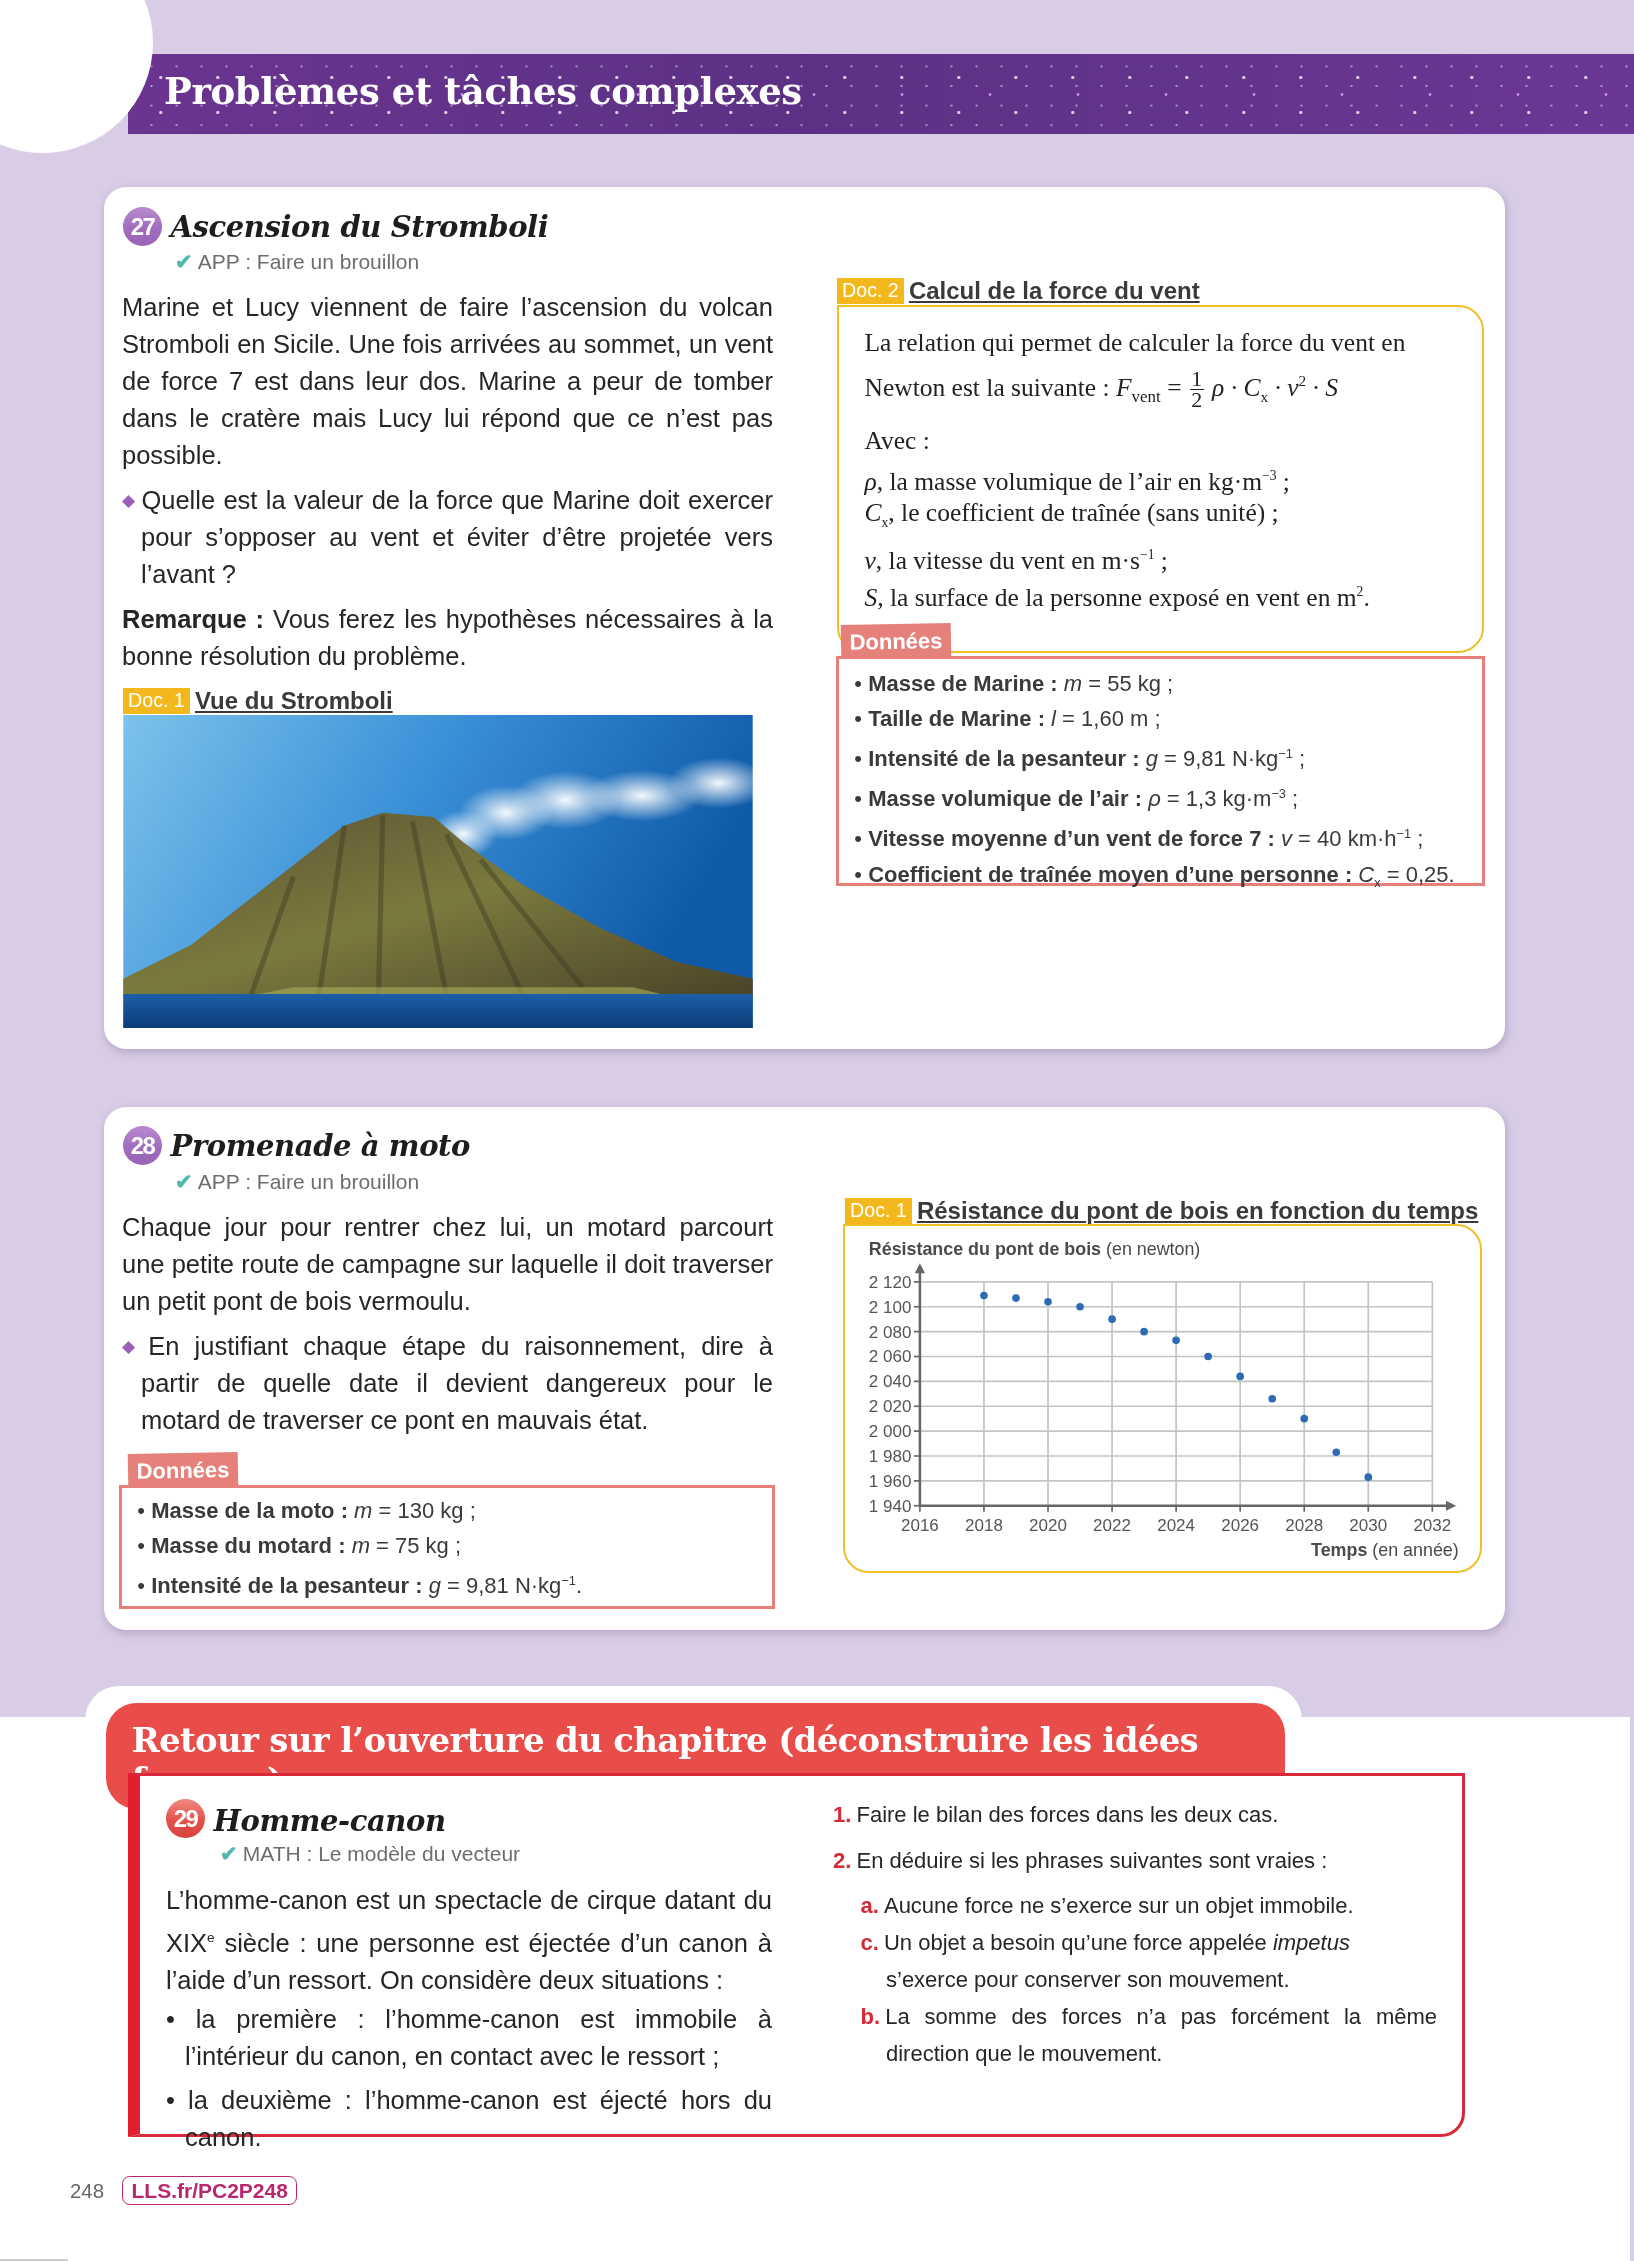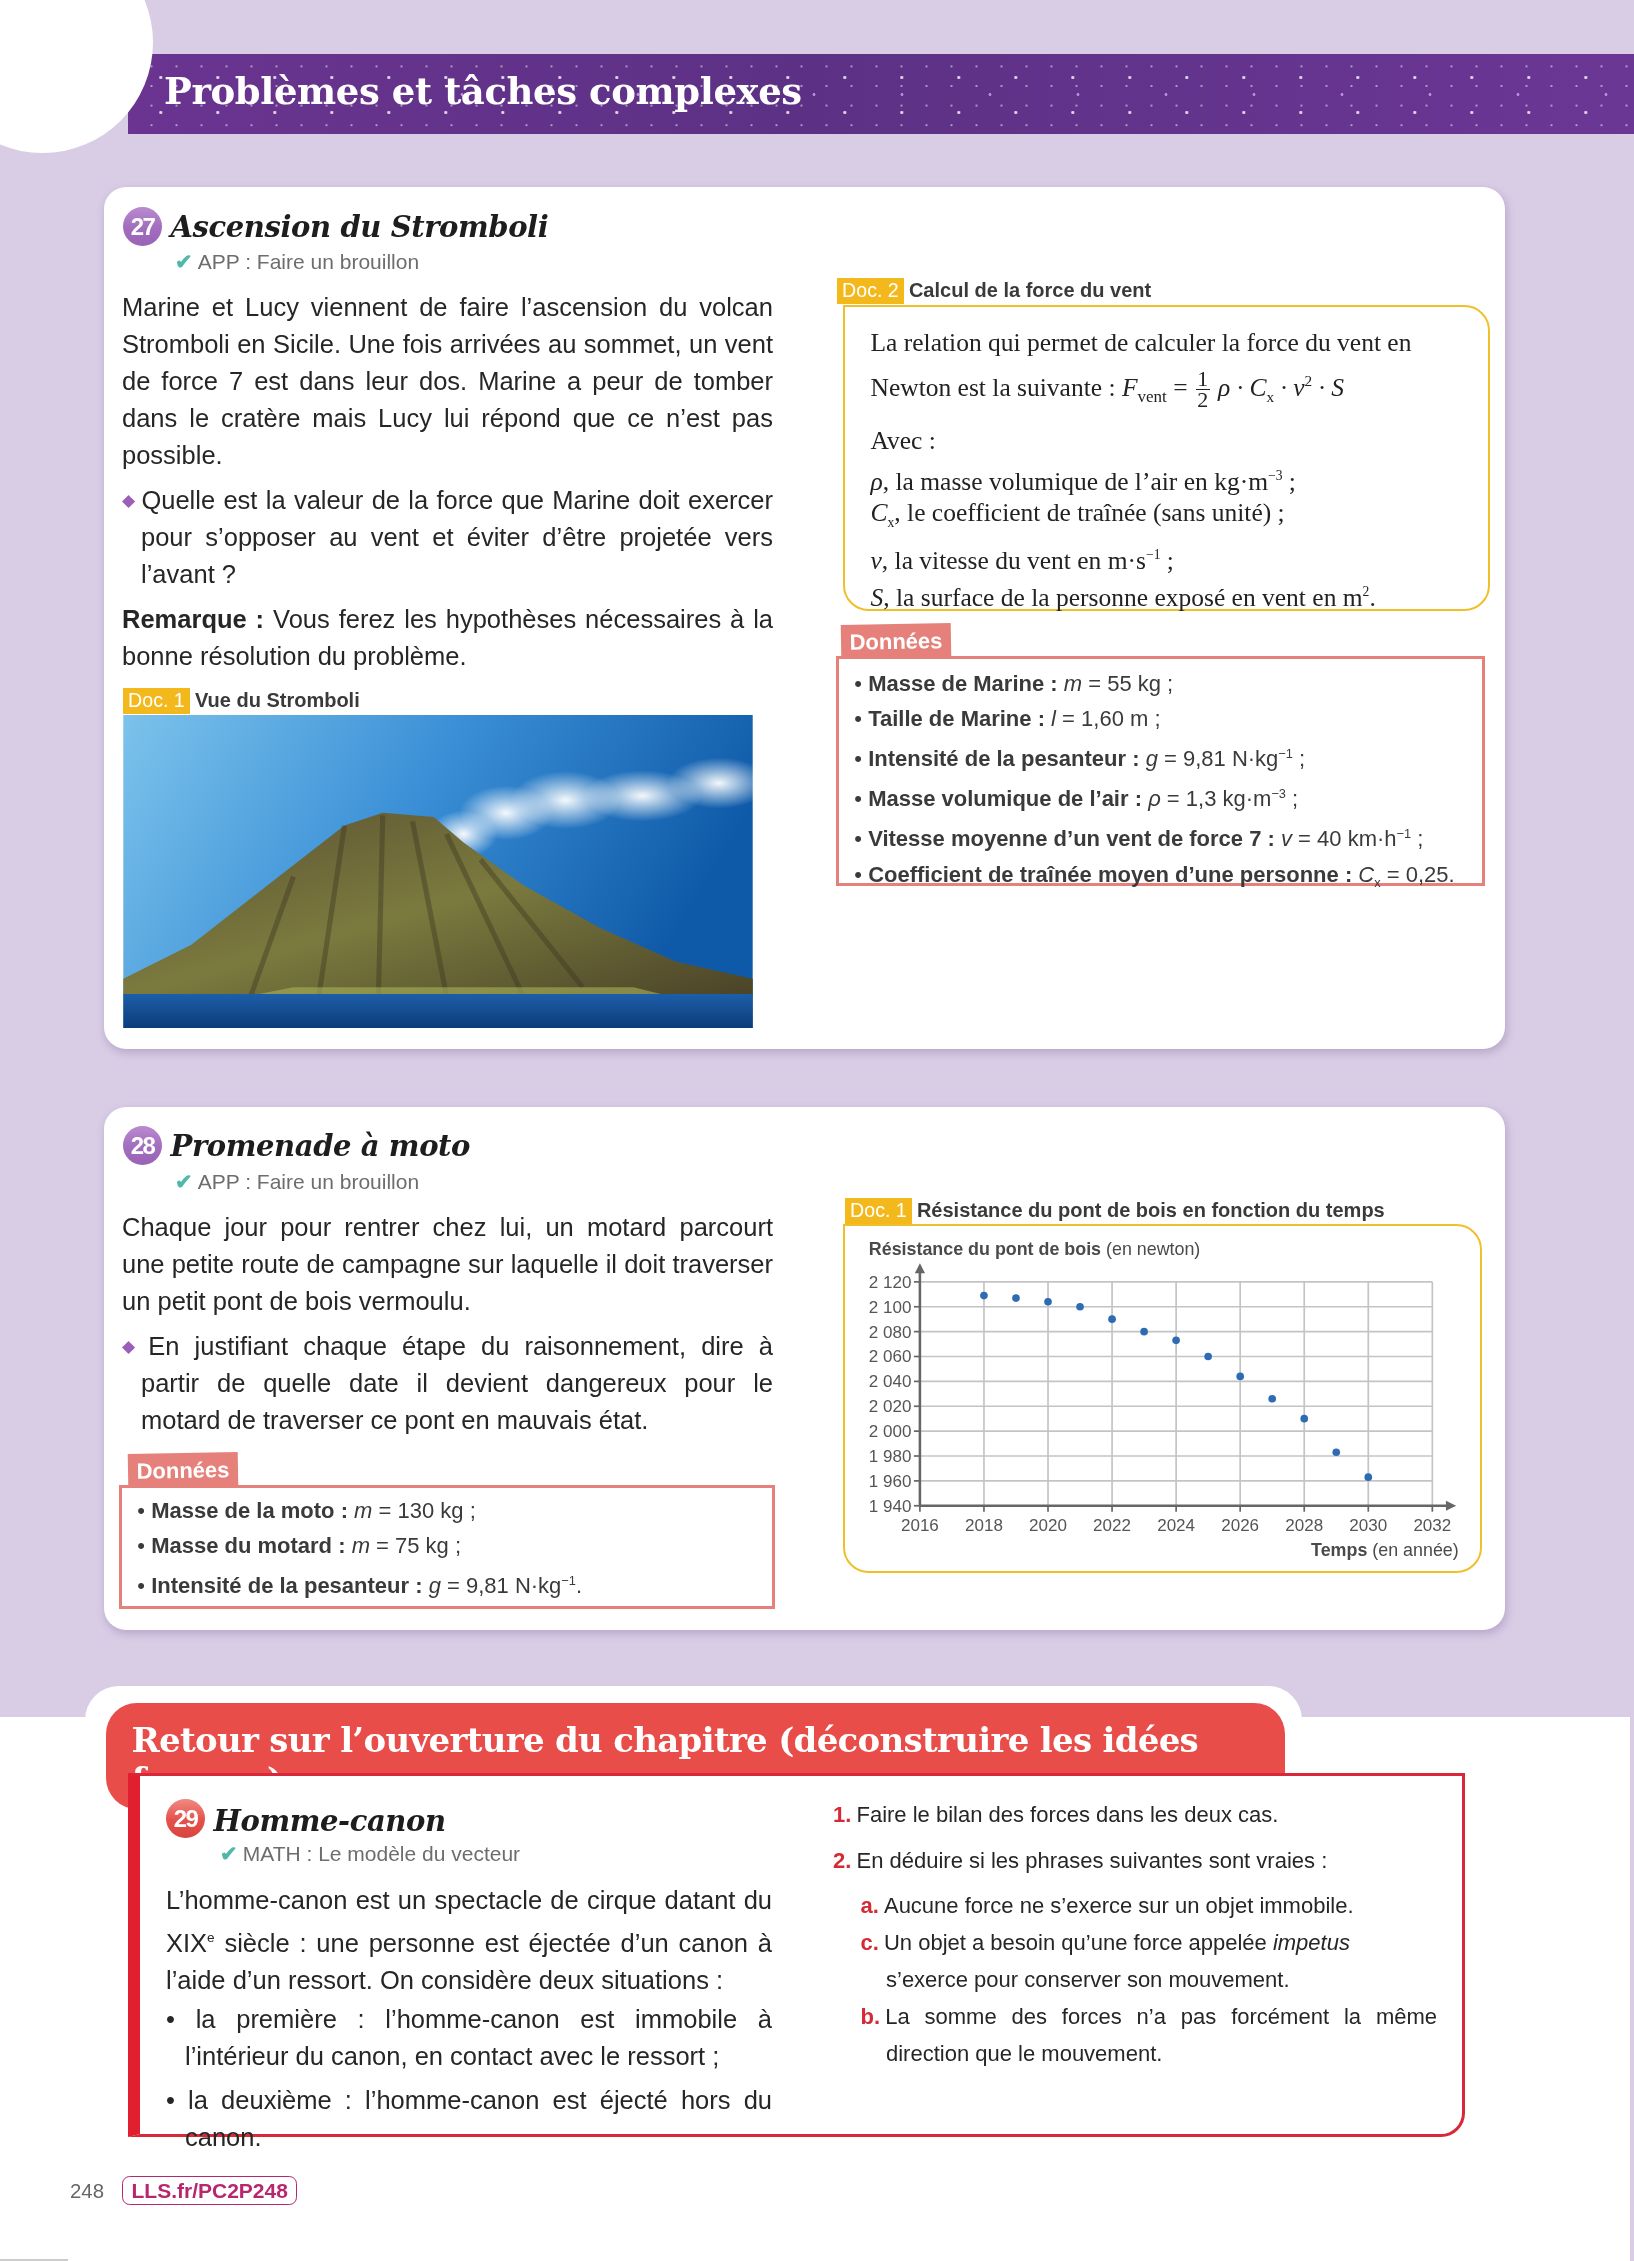--- a/index.html
+++ b/index.html
@@ -76,7 +76,7 @@
     background: #f2b81c; color: #fff; font-weight: normal; font-size: 19.6px;
     padding: 0 5.1px; height: 25.5px; line-height: 25.5px;
   }
-  .doc-name { font-weight: bold; font-size: 20px; color: #3a3a3a; margin-left: 5.1px; }
+  .doc-name { font-weight: bold; font-size: 24px; color: #3a3a3a; margin-left: 5.1px; text-decoration: underline; }
 
   .photo {
     position: absolute; left: 123px; top: 715px; width: 630px; height: 313px;

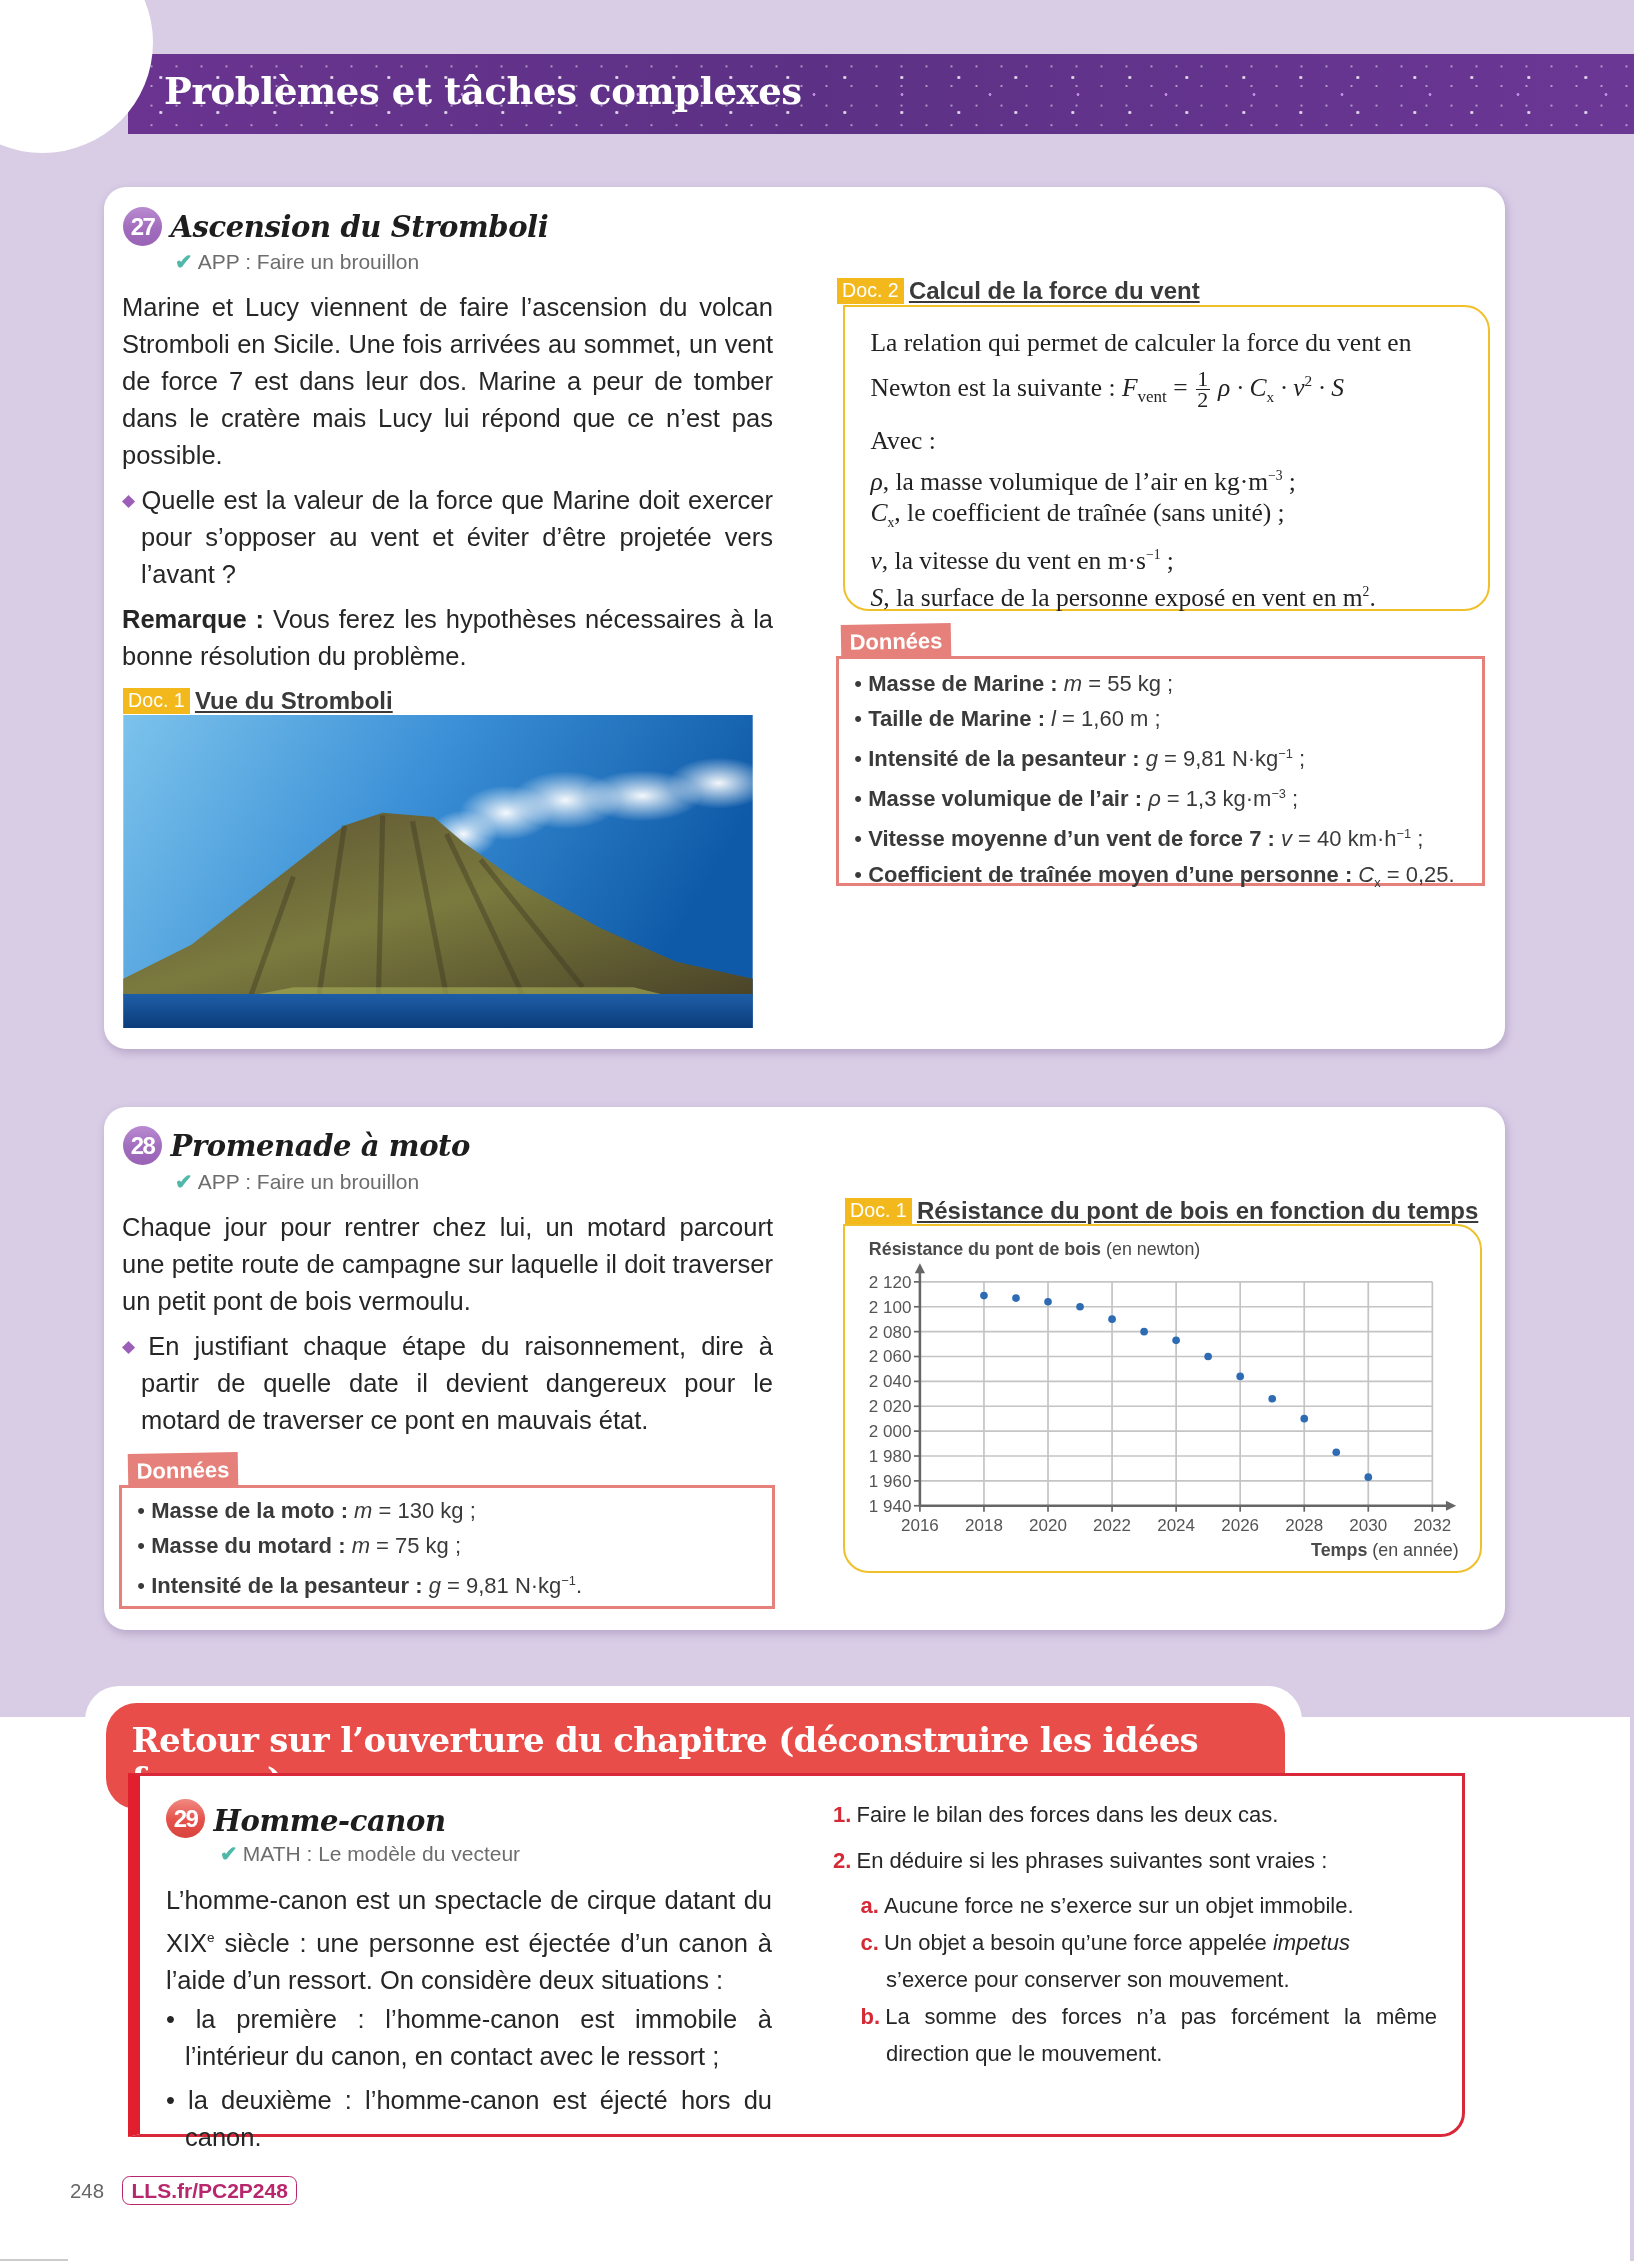--- a/index.html
+++ b/index.html
@@ -84,8 +84,8 @@
   }
 
   .doc2-box {
-    position: absolute; left: 837px; top: 305px; width: 647px; height: 306px;
-    border: 2.6px solid #f0c02a; border-radius: 0 25.5px 25.5px 25.5px; margin-left: 6px;
+    position: absolute; left: 837px; top: 305px; width: 647px; height: 348px;
+    border: 2.6px solid #f0c02a; border-radius: 0 25.5px 25.5px 25.5px;
   }
   .doc2-text {
     position: absolute; left: 25.5px; top: 17px; right: 17px;

